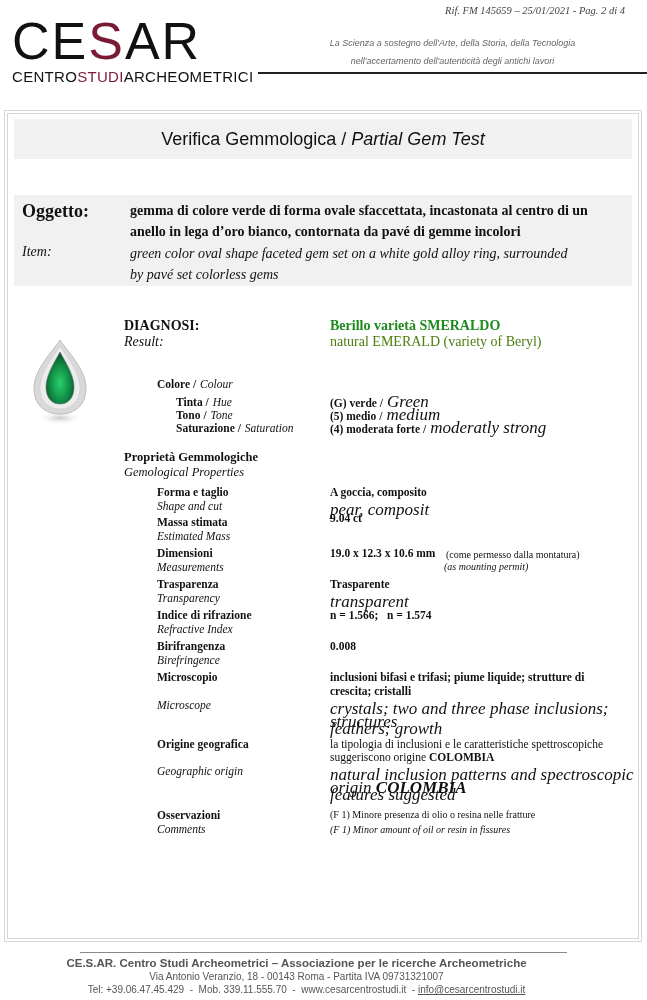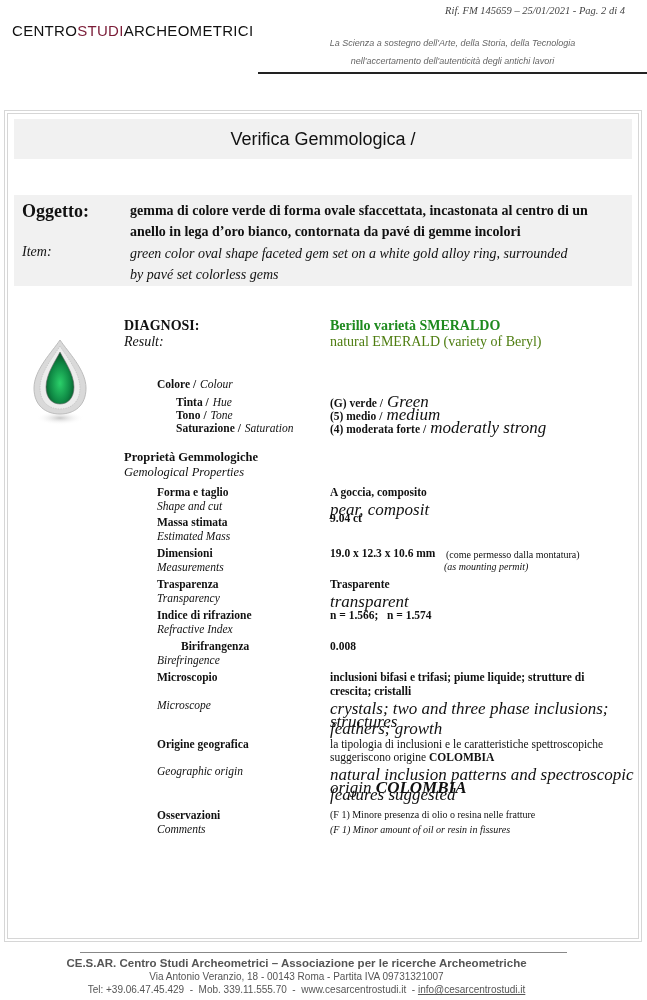--- a/index.html
+++ b/index.html
@@ -60,6 +60,7 @@
 <div class="abs ref">Rif. FM 145659 – 25/01/2021 - Pag. 2 di 4</div>
 
 <div class="abs logo">
+  <div class="logo-main"><span>CE</span><span class="accent">S</span><span>AR</span></div>
   <div class="logo-sub"><span>CENTRO</span><span class="accent">STUDI</span><span>ARCHEOMETRICI</span></div>
 </div>
 

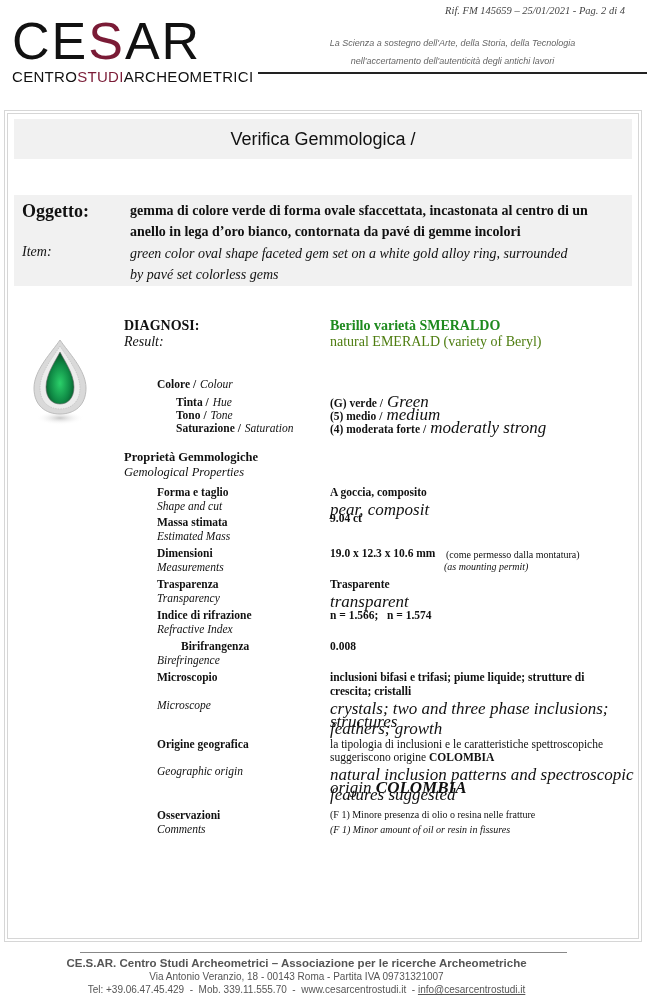--- a/index.html
+++ b/index.html
@@ -73,6 +73,7 @@
 
 <div class="abs title-band">
   <span>Verifica Gemmologica /</span>
+  <span class="it">Partial Gem Test</span>
 </div>
 
 <div class="abs obj-band"></div>

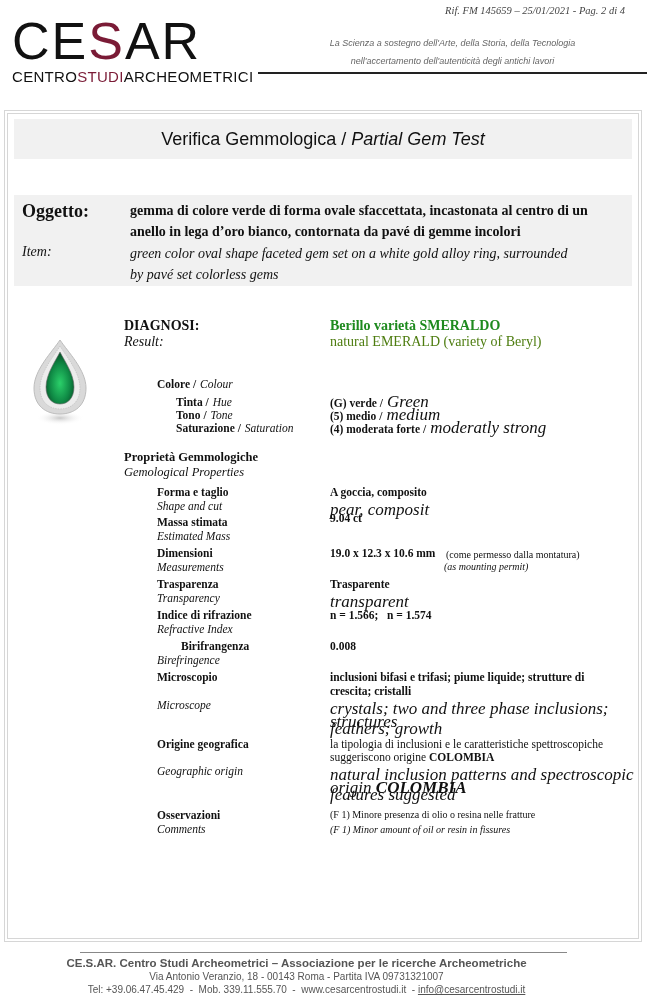--- a/index.html
+++ b/index.html
@@ -166,7 +166,7 @@
 <div class="abs lbl-i" style="top:623px; left:157px;">Refractive Index</div>
 <div class="abs val-b" style="top:609px; left:330px; white-space:pre;">n = 1.566;   n = 1.574</div>
 
-<div class="abs lbl-b" style="top:640px; left:157px;margin-left:24px;">Birifrangenza</div>
+<div class="abs lbl-b" style="top:640px; left:157px;">Birifrangenza</div>
 <div class="abs lbl-i" style="top:654px; left:157px;">Birefringence</div>
 <div class="abs val-b" style="top:640px; left:330px;">0.008</div>
 

